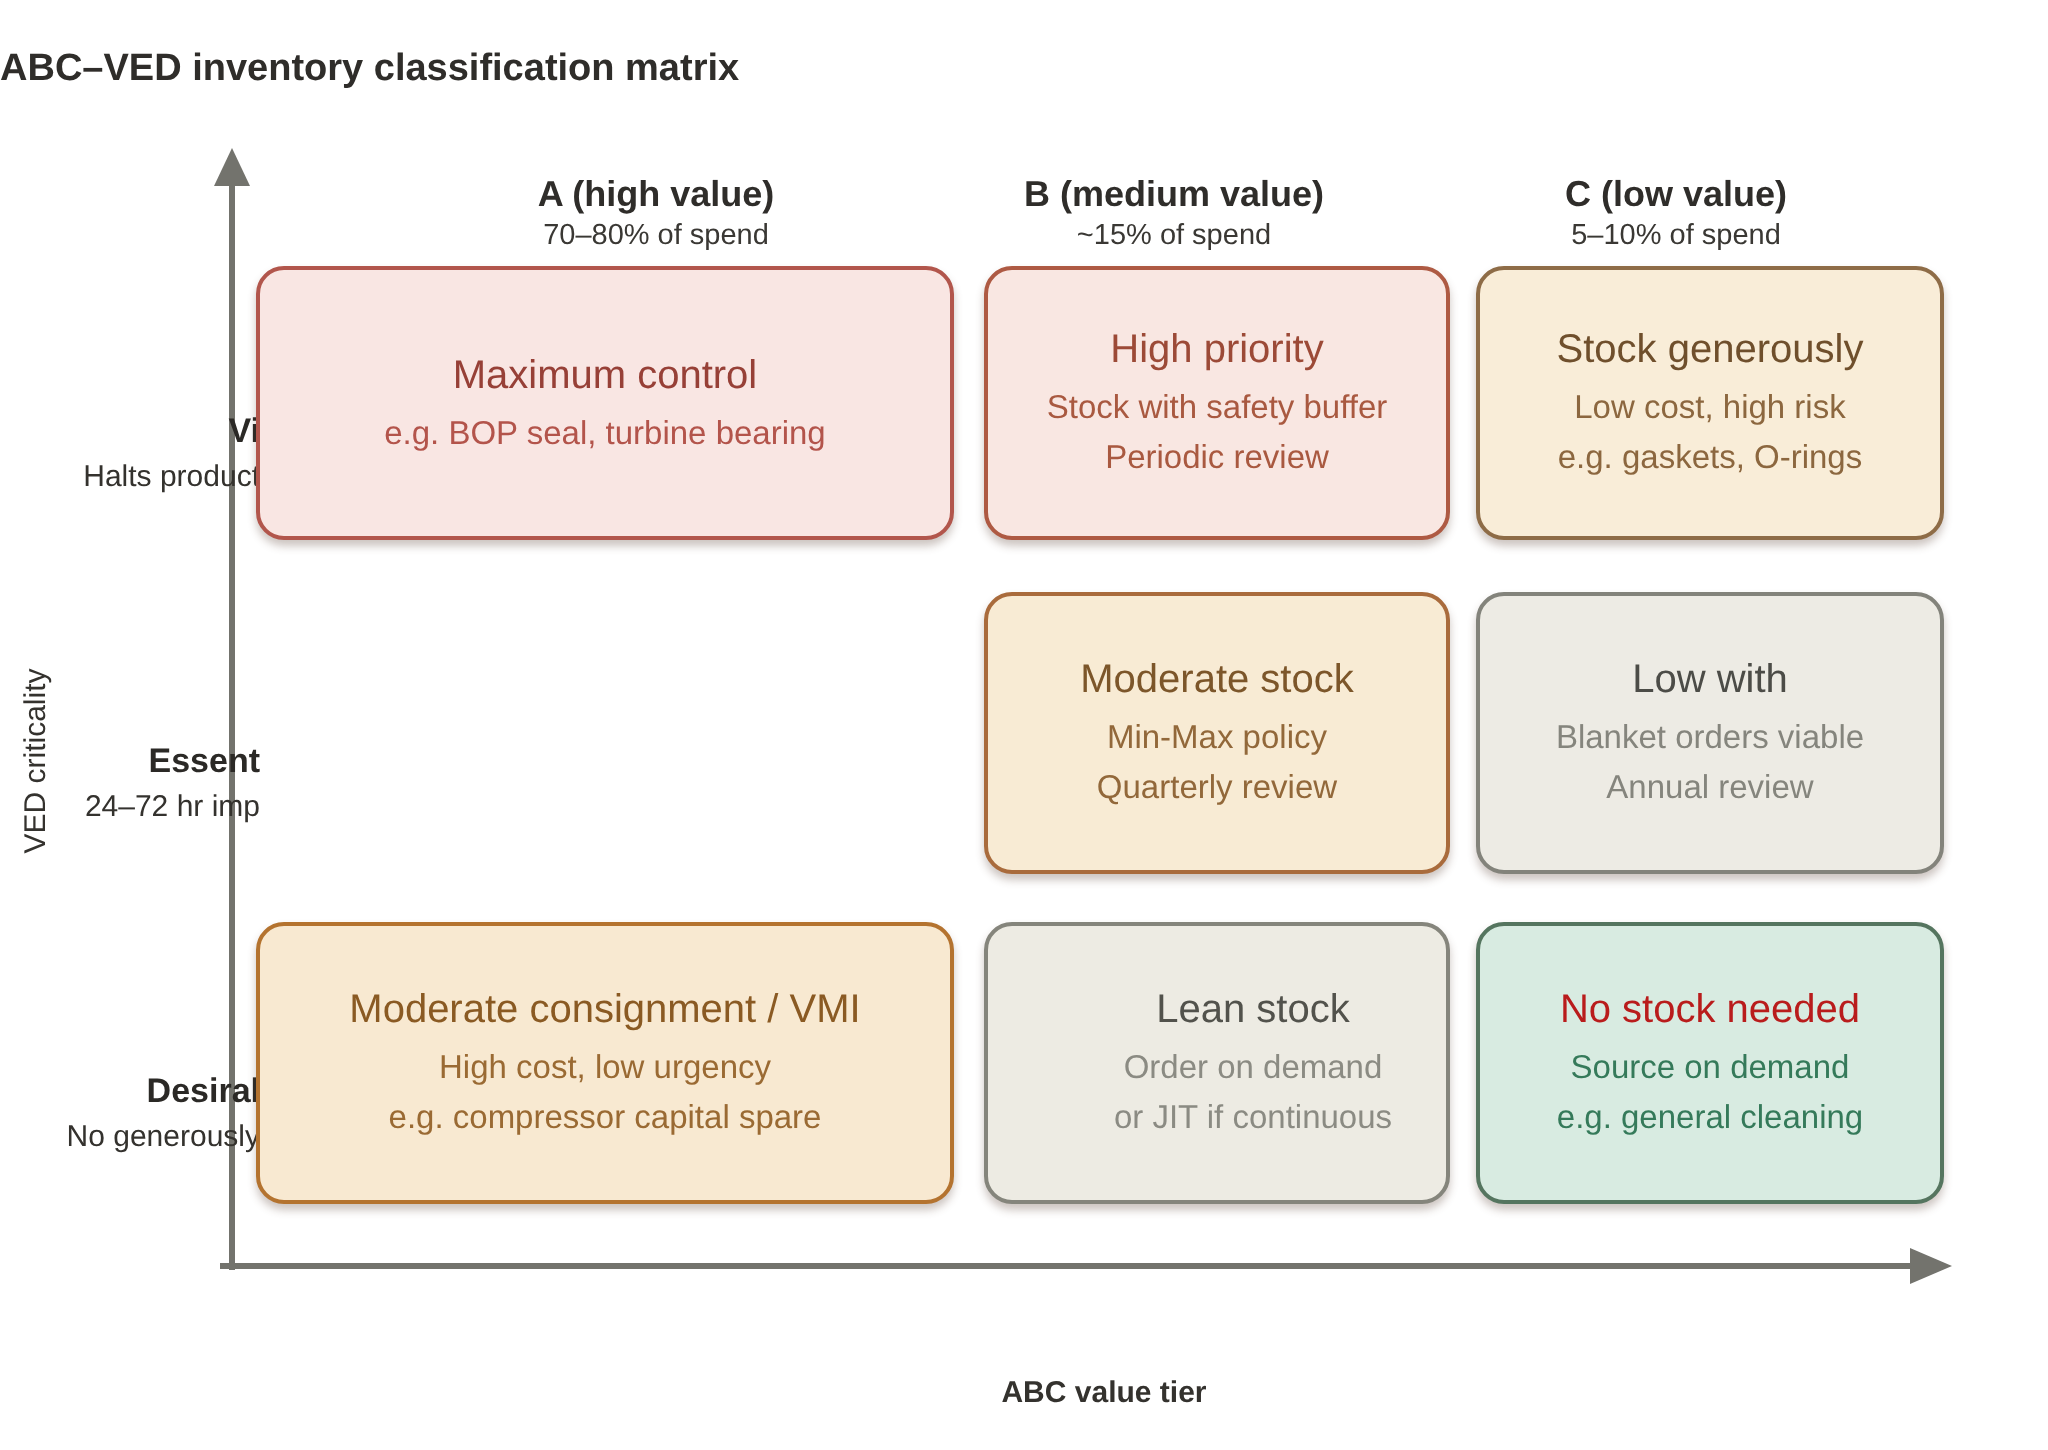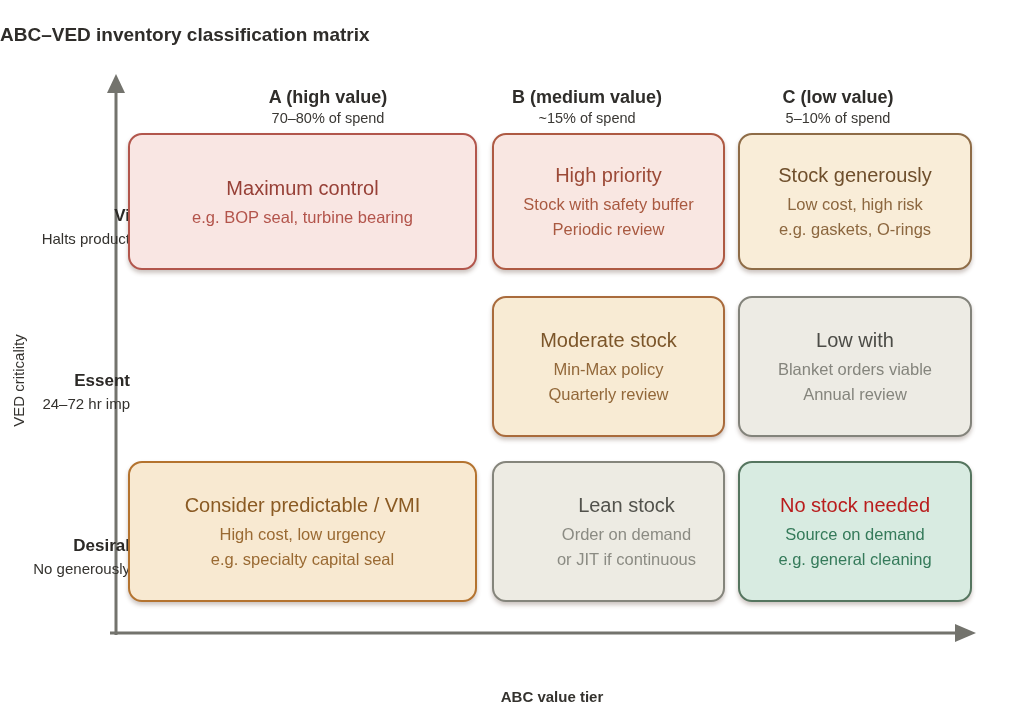--- a/index.html
+++ b/index.html
@@ -157,7 +157,7 @@
 
   <div class="cell r3 ca" style="background-color: rgb(248, 233, 209); border-color: rgb(180, 115, 47);">
     <div class="c-content">
-      <div class="c-title" style="color: rgb(138, 90, 35);">Consider predictable / VMI</div>
+      <div class="c-title" style="color: rgb(138, 90, 35);">Moderate consignment / VMI</div>
       <div class="c-line" style="color: rgb(154, 106, 51);">High cost, low urgency</div>
       <div class="c-line" style="color: rgb(154, 106, 51);">e.g. specialty capital seal</div>
     </div>

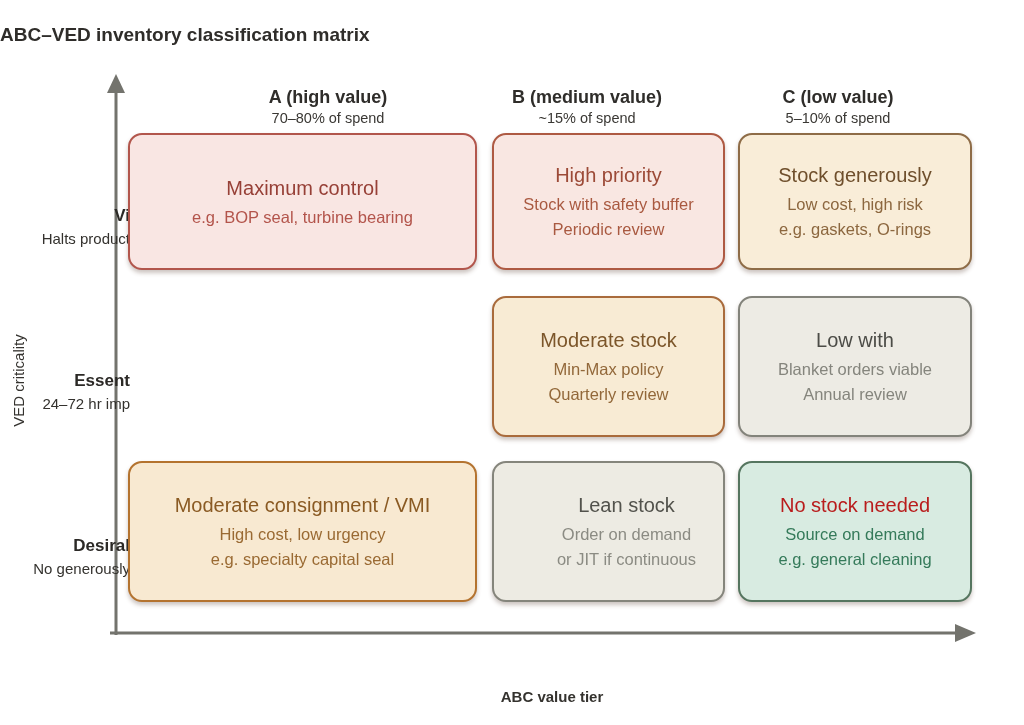--- a/index.html
+++ b/index.html
@@ -159,7 +159,7 @@
     <div class="c-content">
       <div class="c-title" style="color: rgb(138, 90, 35);">Moderate consignment / VMI</div>
       <div class="c-line" style="color: rgb(154, 106, 51);">High cost, low urgency</div>
-      <div class="c-line" style="color: rgb(154, 106, 51);">e.g. specialty capital seal</div>
+      <div class="c-line" style="color: rgb(154, 106, 51);">e.g. compressor capital spare</div>
     </div>
   </div>
 

